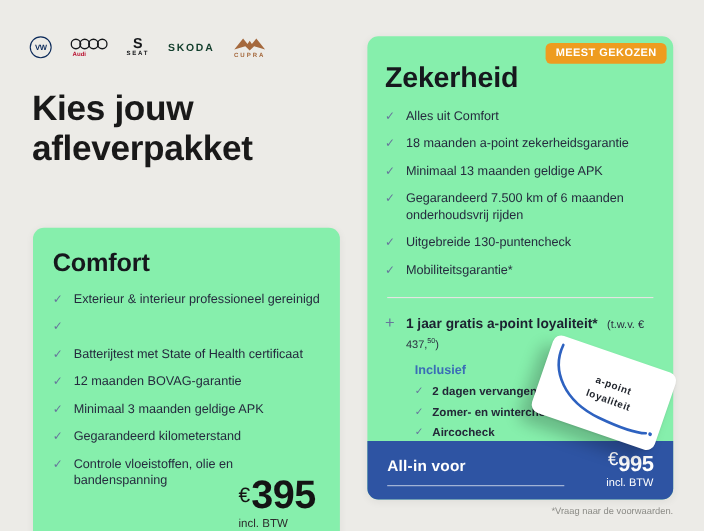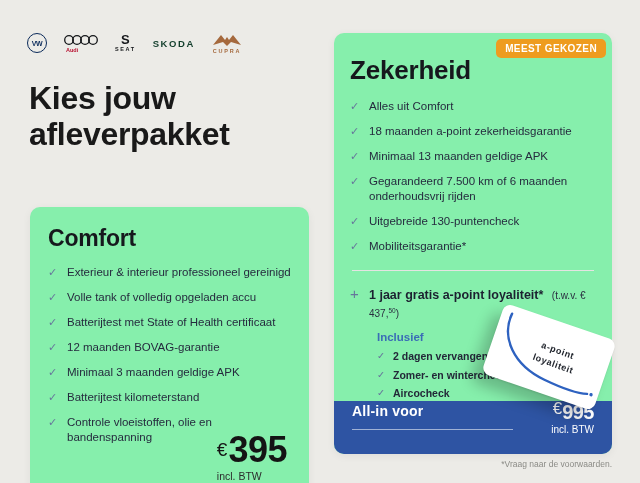--- a/index.html
+++ b/index.html
@@ -162,7 +162,6 @@
         </li>
       <li>
           <span class="chk">✓</span>
-          <span class="txt">Volle tank of volledig opgeladen accu</span>
         </li>
       <li>
           <span class="chk">✓</span>

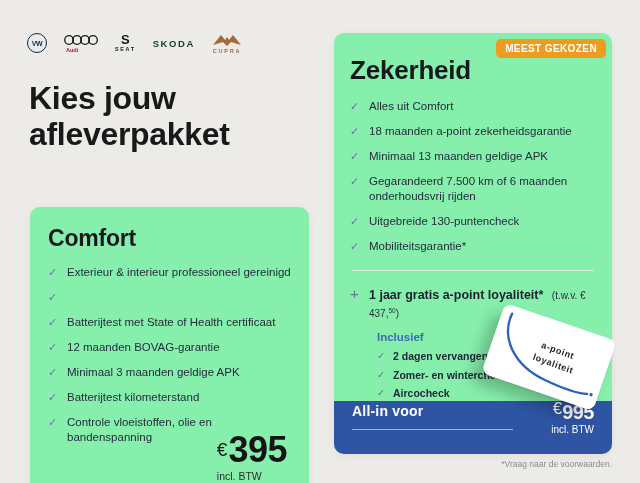--- a/index.html
+++ b/index.html
@@ -177,7 +177,7 @@
         </li>
       <li>
           <span class="chk">✓</span>
-          <span class="txt">Batterijtest kilometerstand</span>
+          <span class="txt">Gegarandeerd kilometerstand</span>
         </li>
       <li>
           <span class="chk">✓</span>

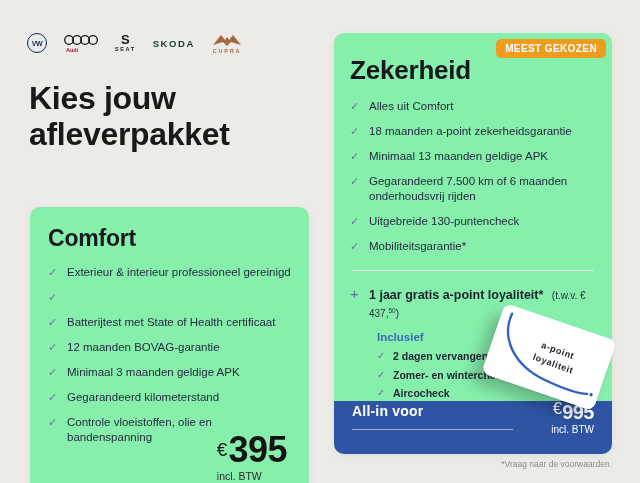--- a/index.html
+++ b/index.html
@@ -103,7 +103,7 @@
   .allin {
     position:absolute; left:0; right:0; bottom:0; height:53px;
     background:#2e54a3; border-radius:0 0 10px 10px;
-    display:flex; align-items:flex-start; padding:0 18px 0 18px; z-index:2;gap:24px;
+    display:flex; align-items:center; padding:0 18px 0 18px; z-index:2;gap:24px;
   }
   .allin-left { flex:1; padding-top:2px; }
   .allin-label { color:#fff; font-size:14px; font-weight:600; letter-spacing:0.2px; }

